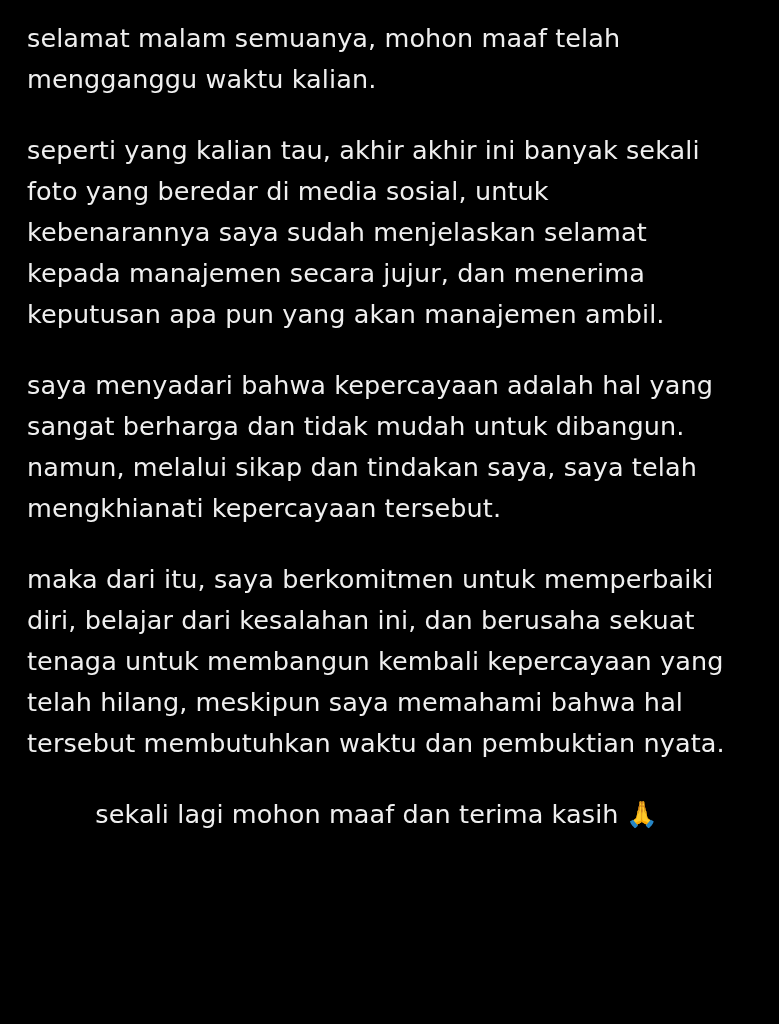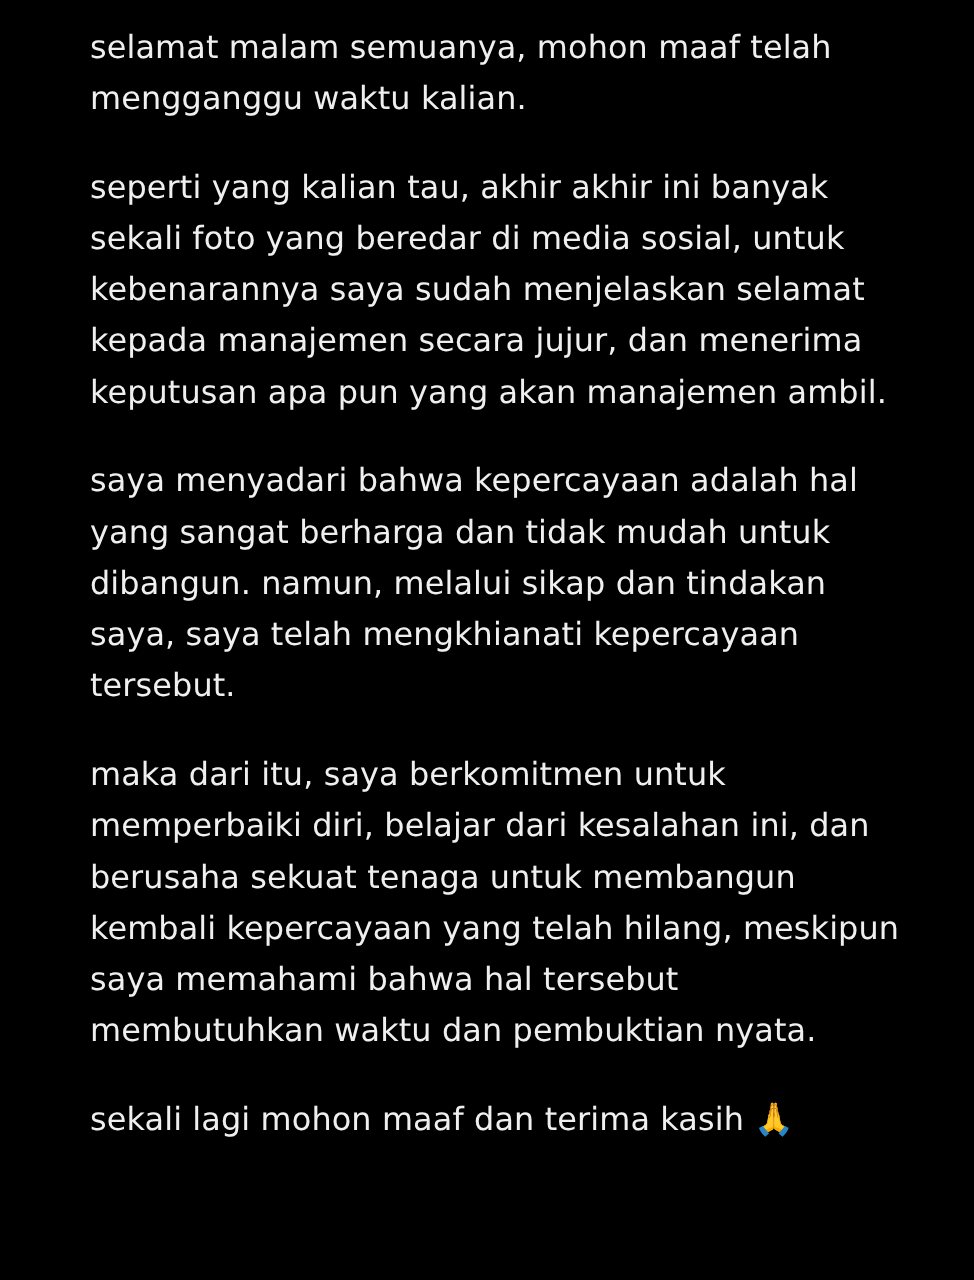--- a/index.html
+++ b/index.html
@@ -17,7 +17,7 @@
     box-sizing: border-box;
     width: 779px;
     height: 1024px;
-    padding: 18px 52px 0 72px;
+    padding: 18px 52px 0 27px;
     background: #000000;
     color: #f2f2f2;
   }

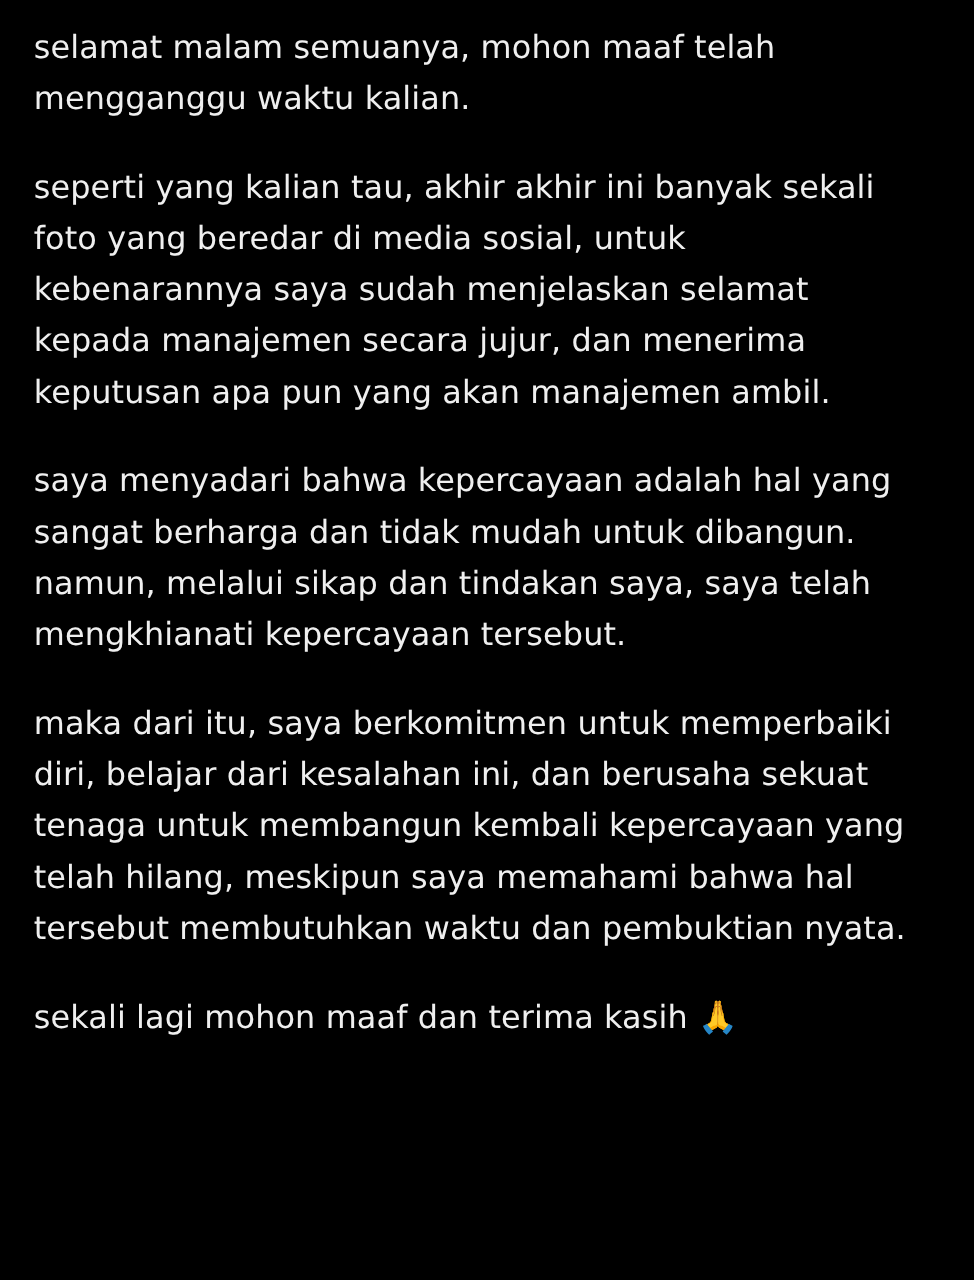--- a/index.html
+++ b/index.html
@@ -36,6 +36,7 @@
   }
   .para.closing {
     margin-bottom: 0;
+    text-align: center;
   }
 </style>
 </head>

